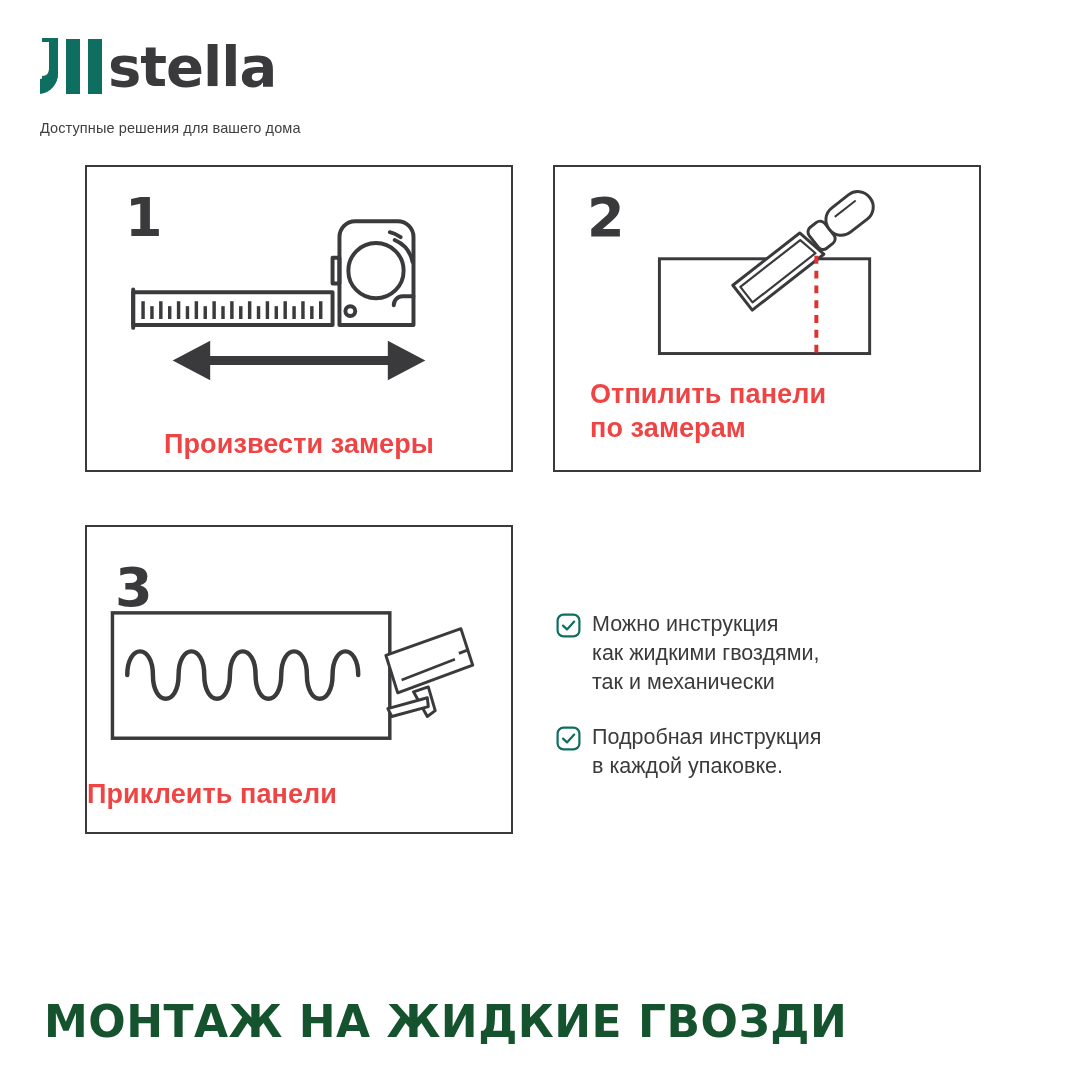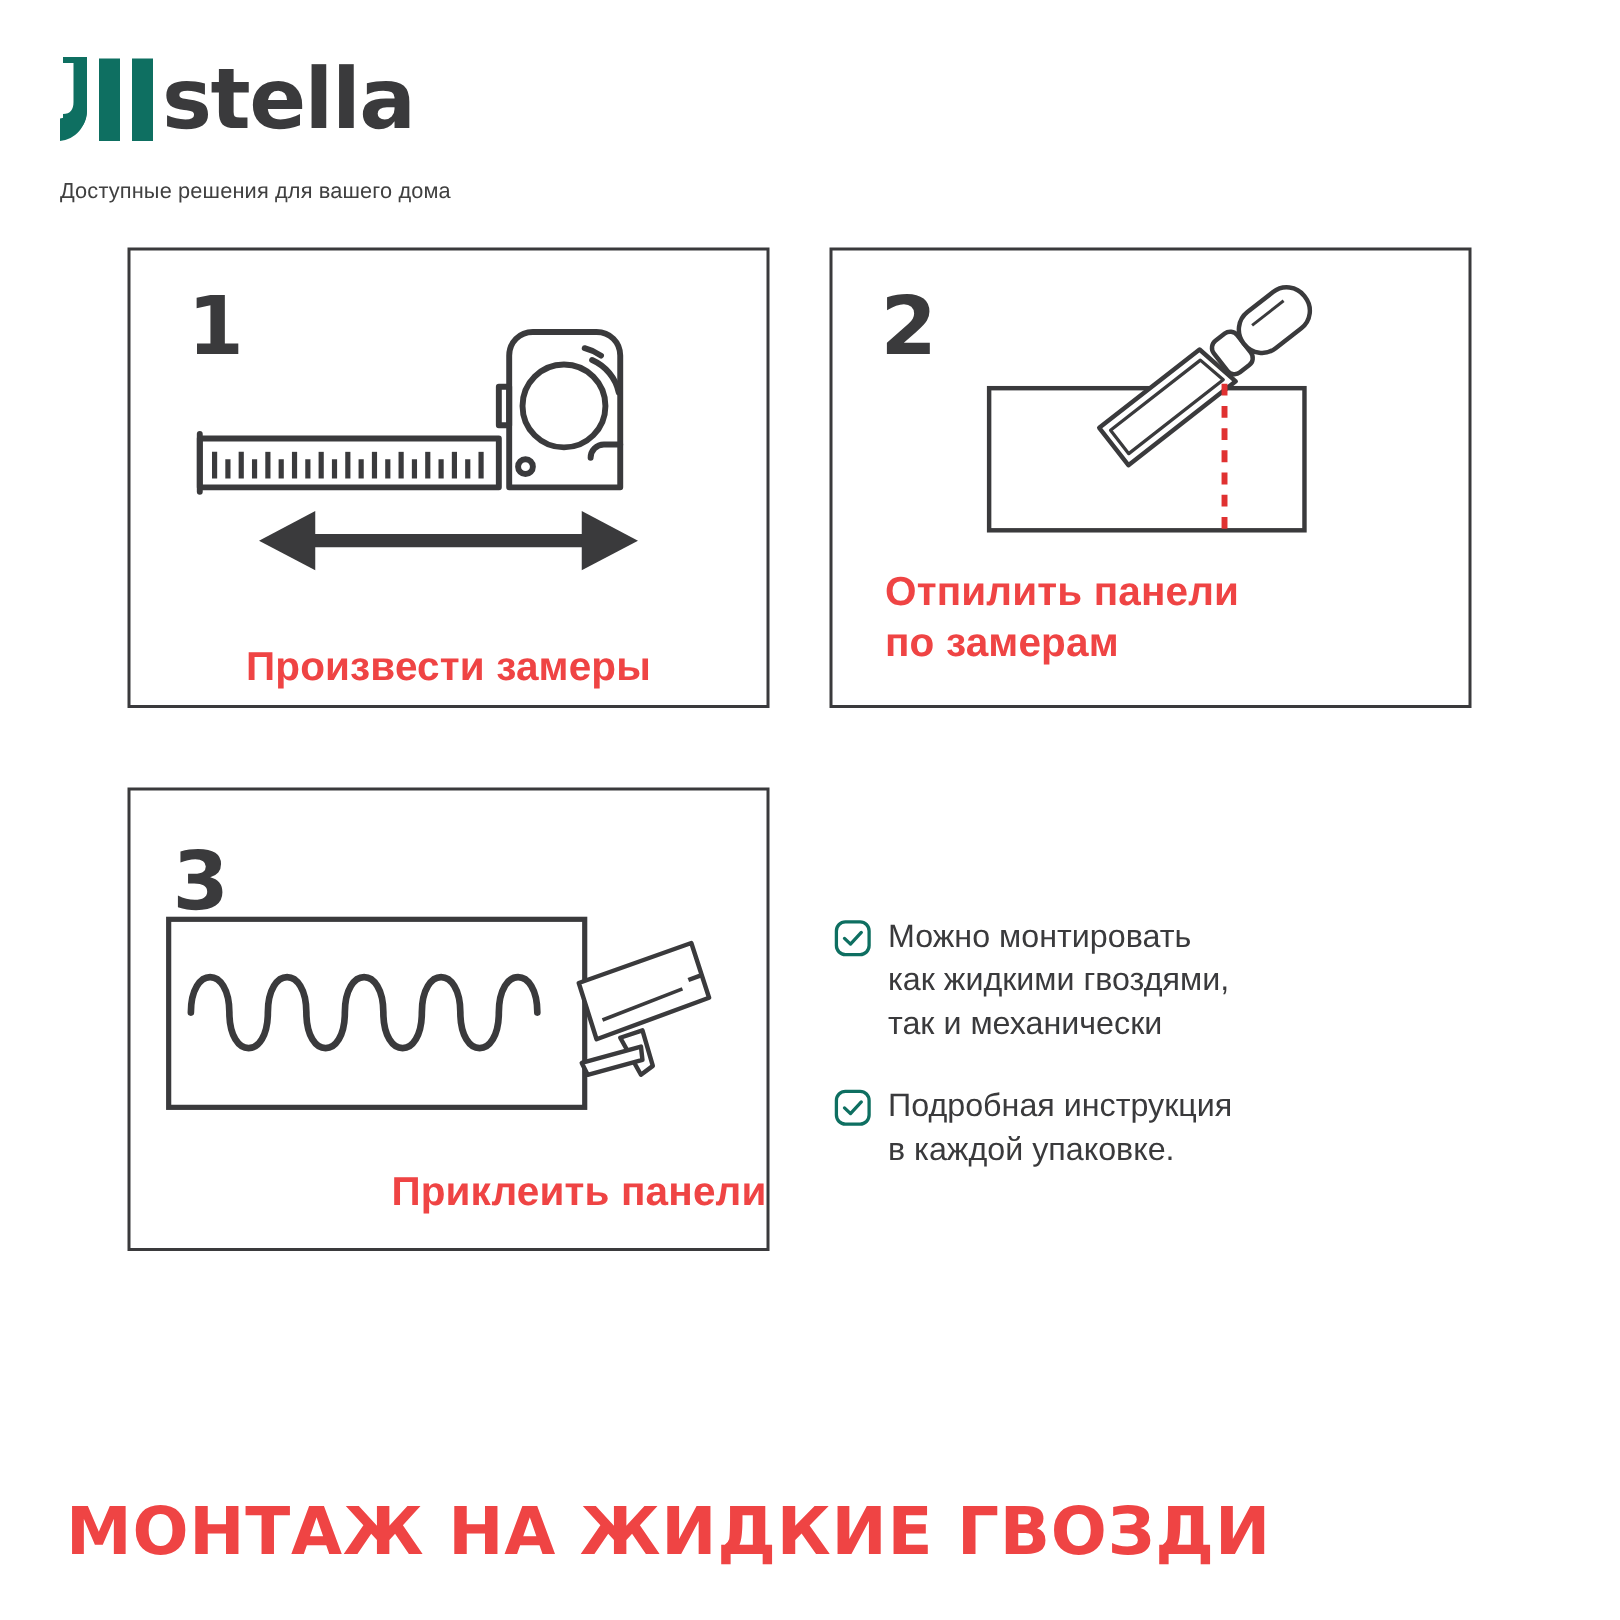--- a/index.html
+++ b/index.html
@@ -269,7 +269,7 @@
       <path d="M7 12.6 L11 16.4 L18.2 8.6" fill="none" stroke="#0e6f61" stroke-width="2.2" stroke-linecap="round" stroke-linejoin="round"></path>
     </svg>
     <div class="bullet-text">
-      <div>Можно монтировать</div>
+      <div>Можно инструкция</div>
       <div>как жидкими гвоздями,</div>
       <div>так и механически</div>
     </div>

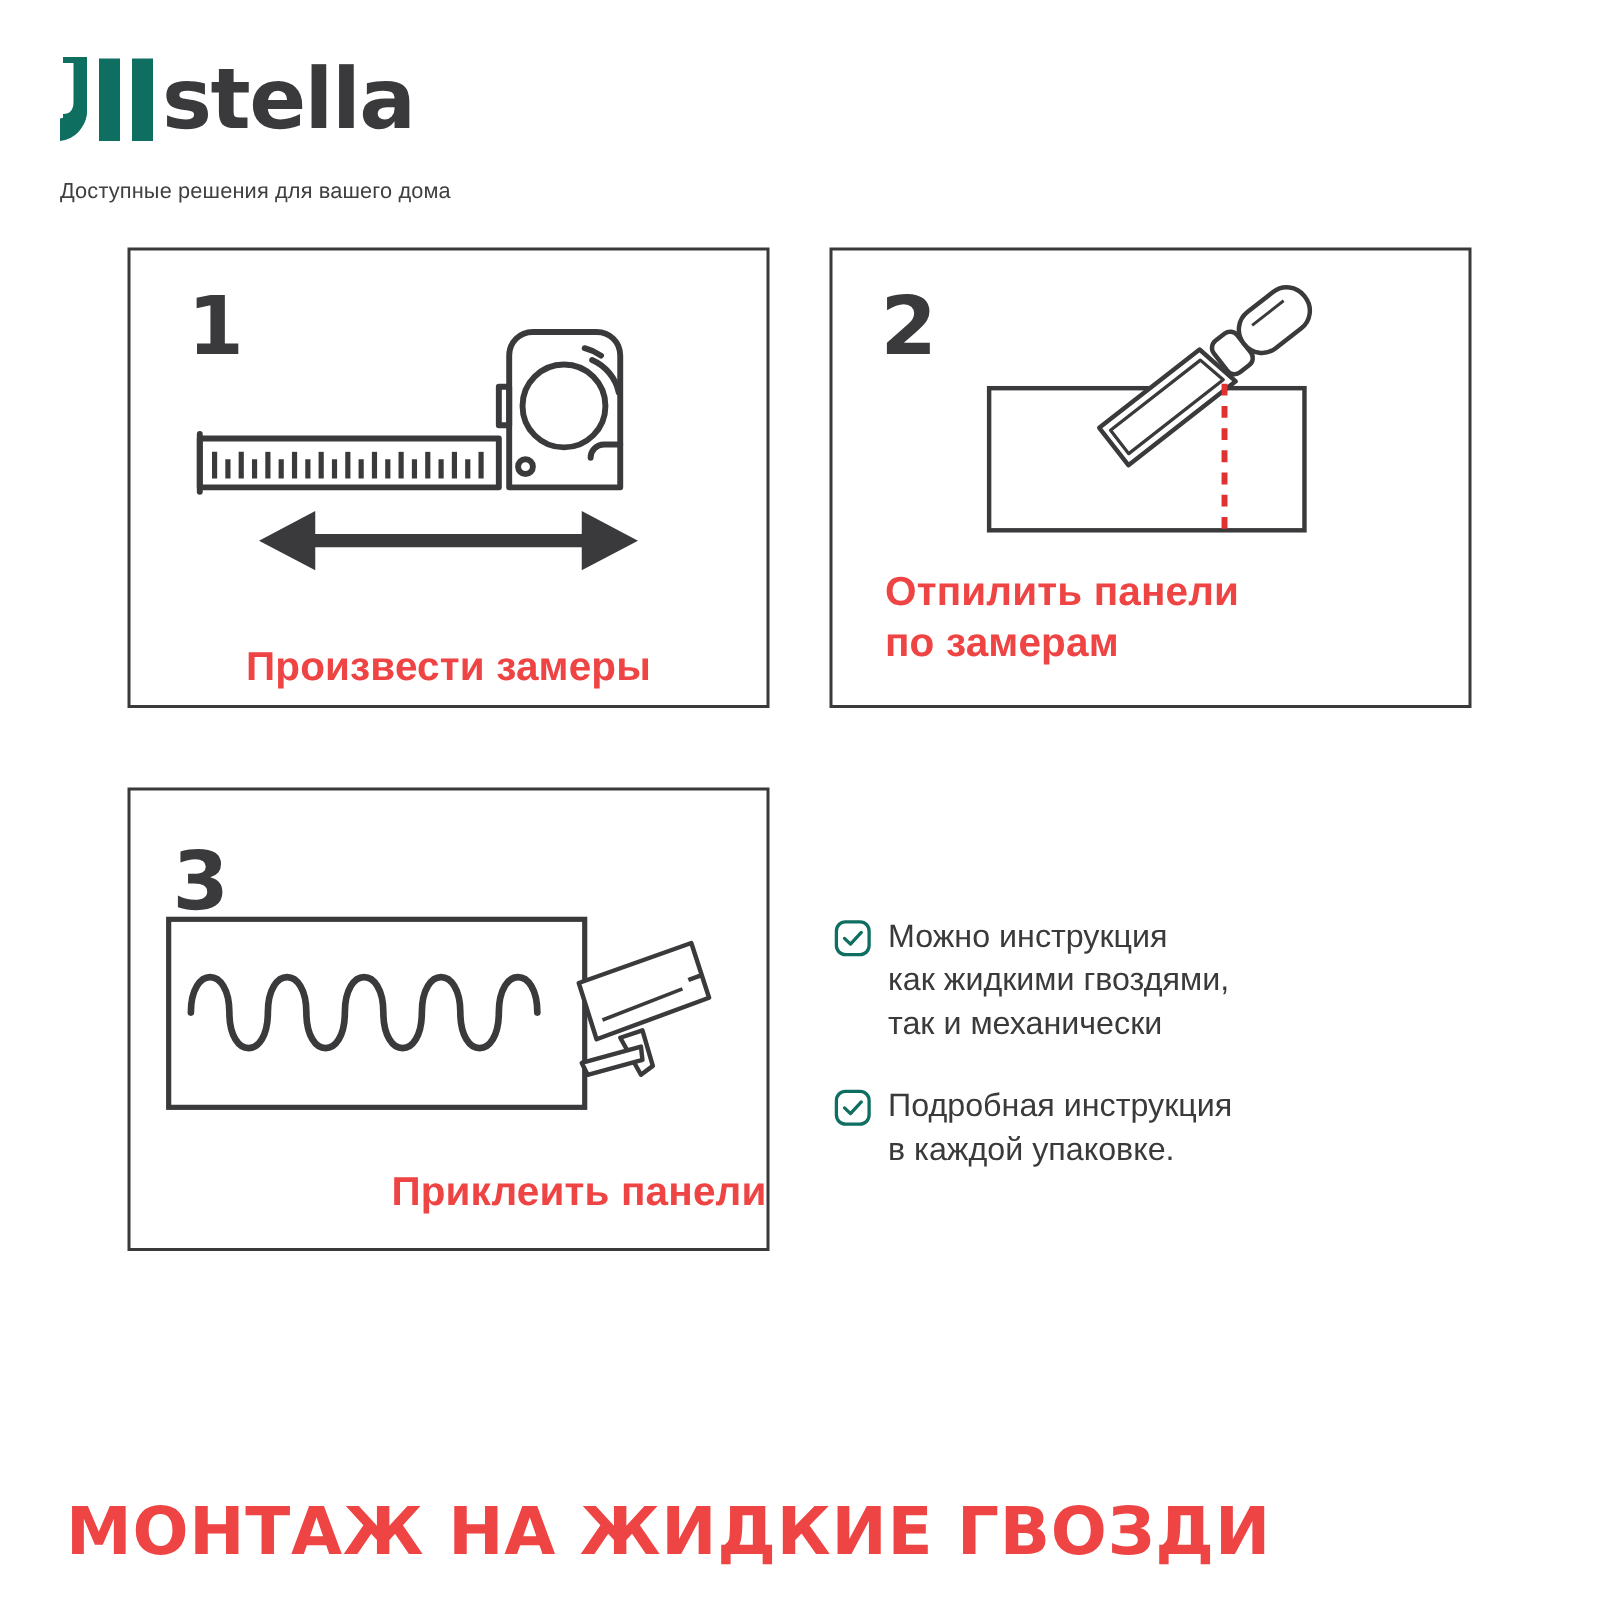--- a/index.html
+++ b/index.html
@@ -84,7 +84,7 @@
   }
   #panel-1 .panel-caption { left: 0; right: 0; text-align: center; top: 260px; }
   #panel-2 .panel-caption { left: 35px; top: 210px; text-align: left; }
-  #panel-3 .panel-caption { left: 0; right: 0; text-align: right; top: 250px; }
+  #panel-3 .panel-caption { left: 0; right: 0; text-align: left; top: 250px; }
 
   .panel-art {
     position: absolute;

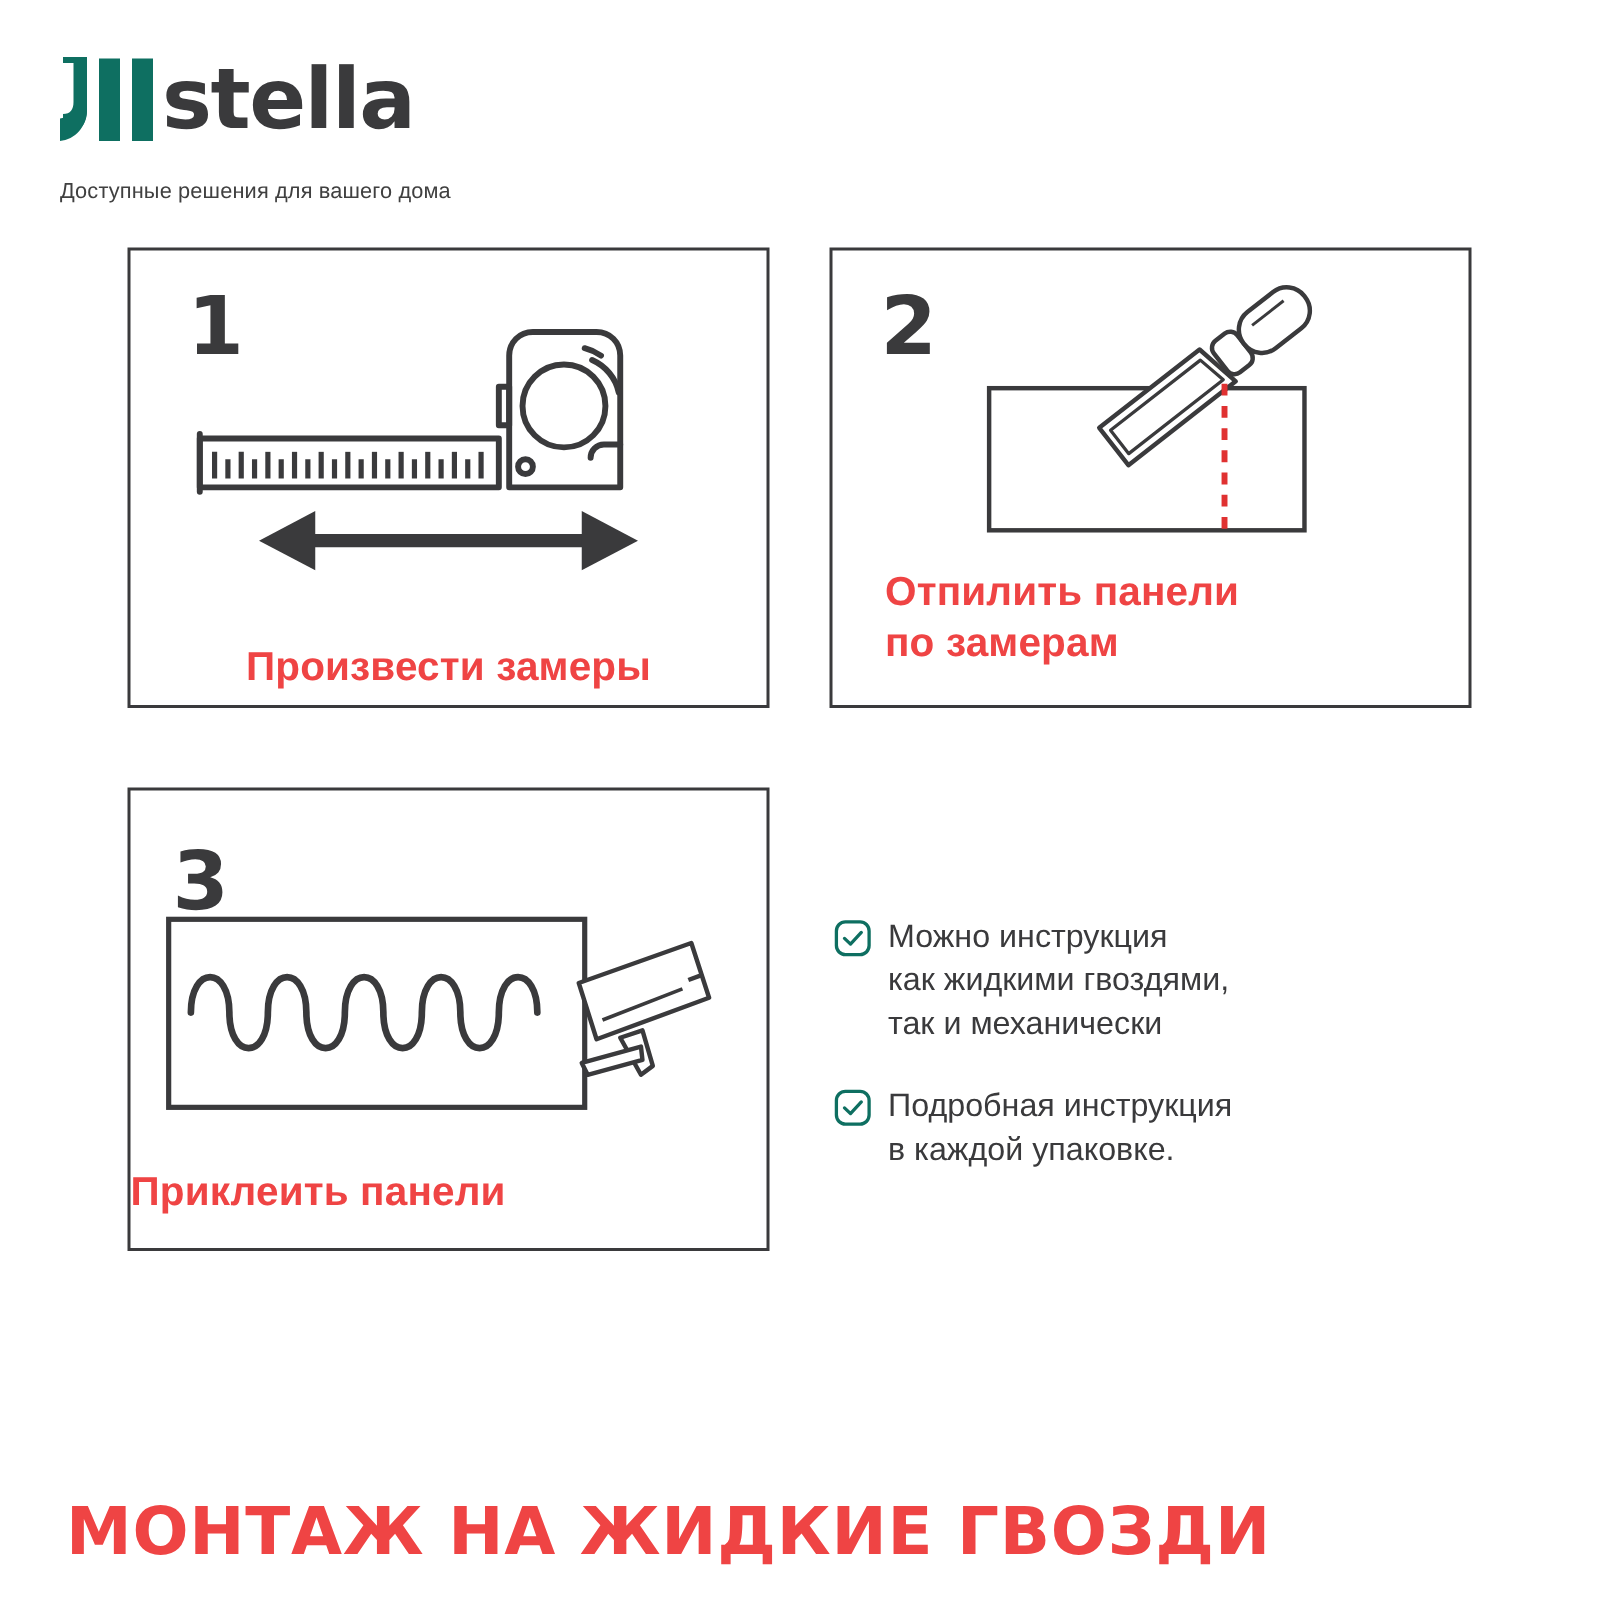--- a/index.html
+++ b/index.html
@@ -126,7 +126,7 @@
     top: 996px;
     font-size: 44px;
     font-weight: 700;
-    color: #ef4444;
+    color: #14532d;
     letter-spacing: 0.5px;
     line-height: 52px;
     font-family: "DejaVu Sans", sans-serif;

